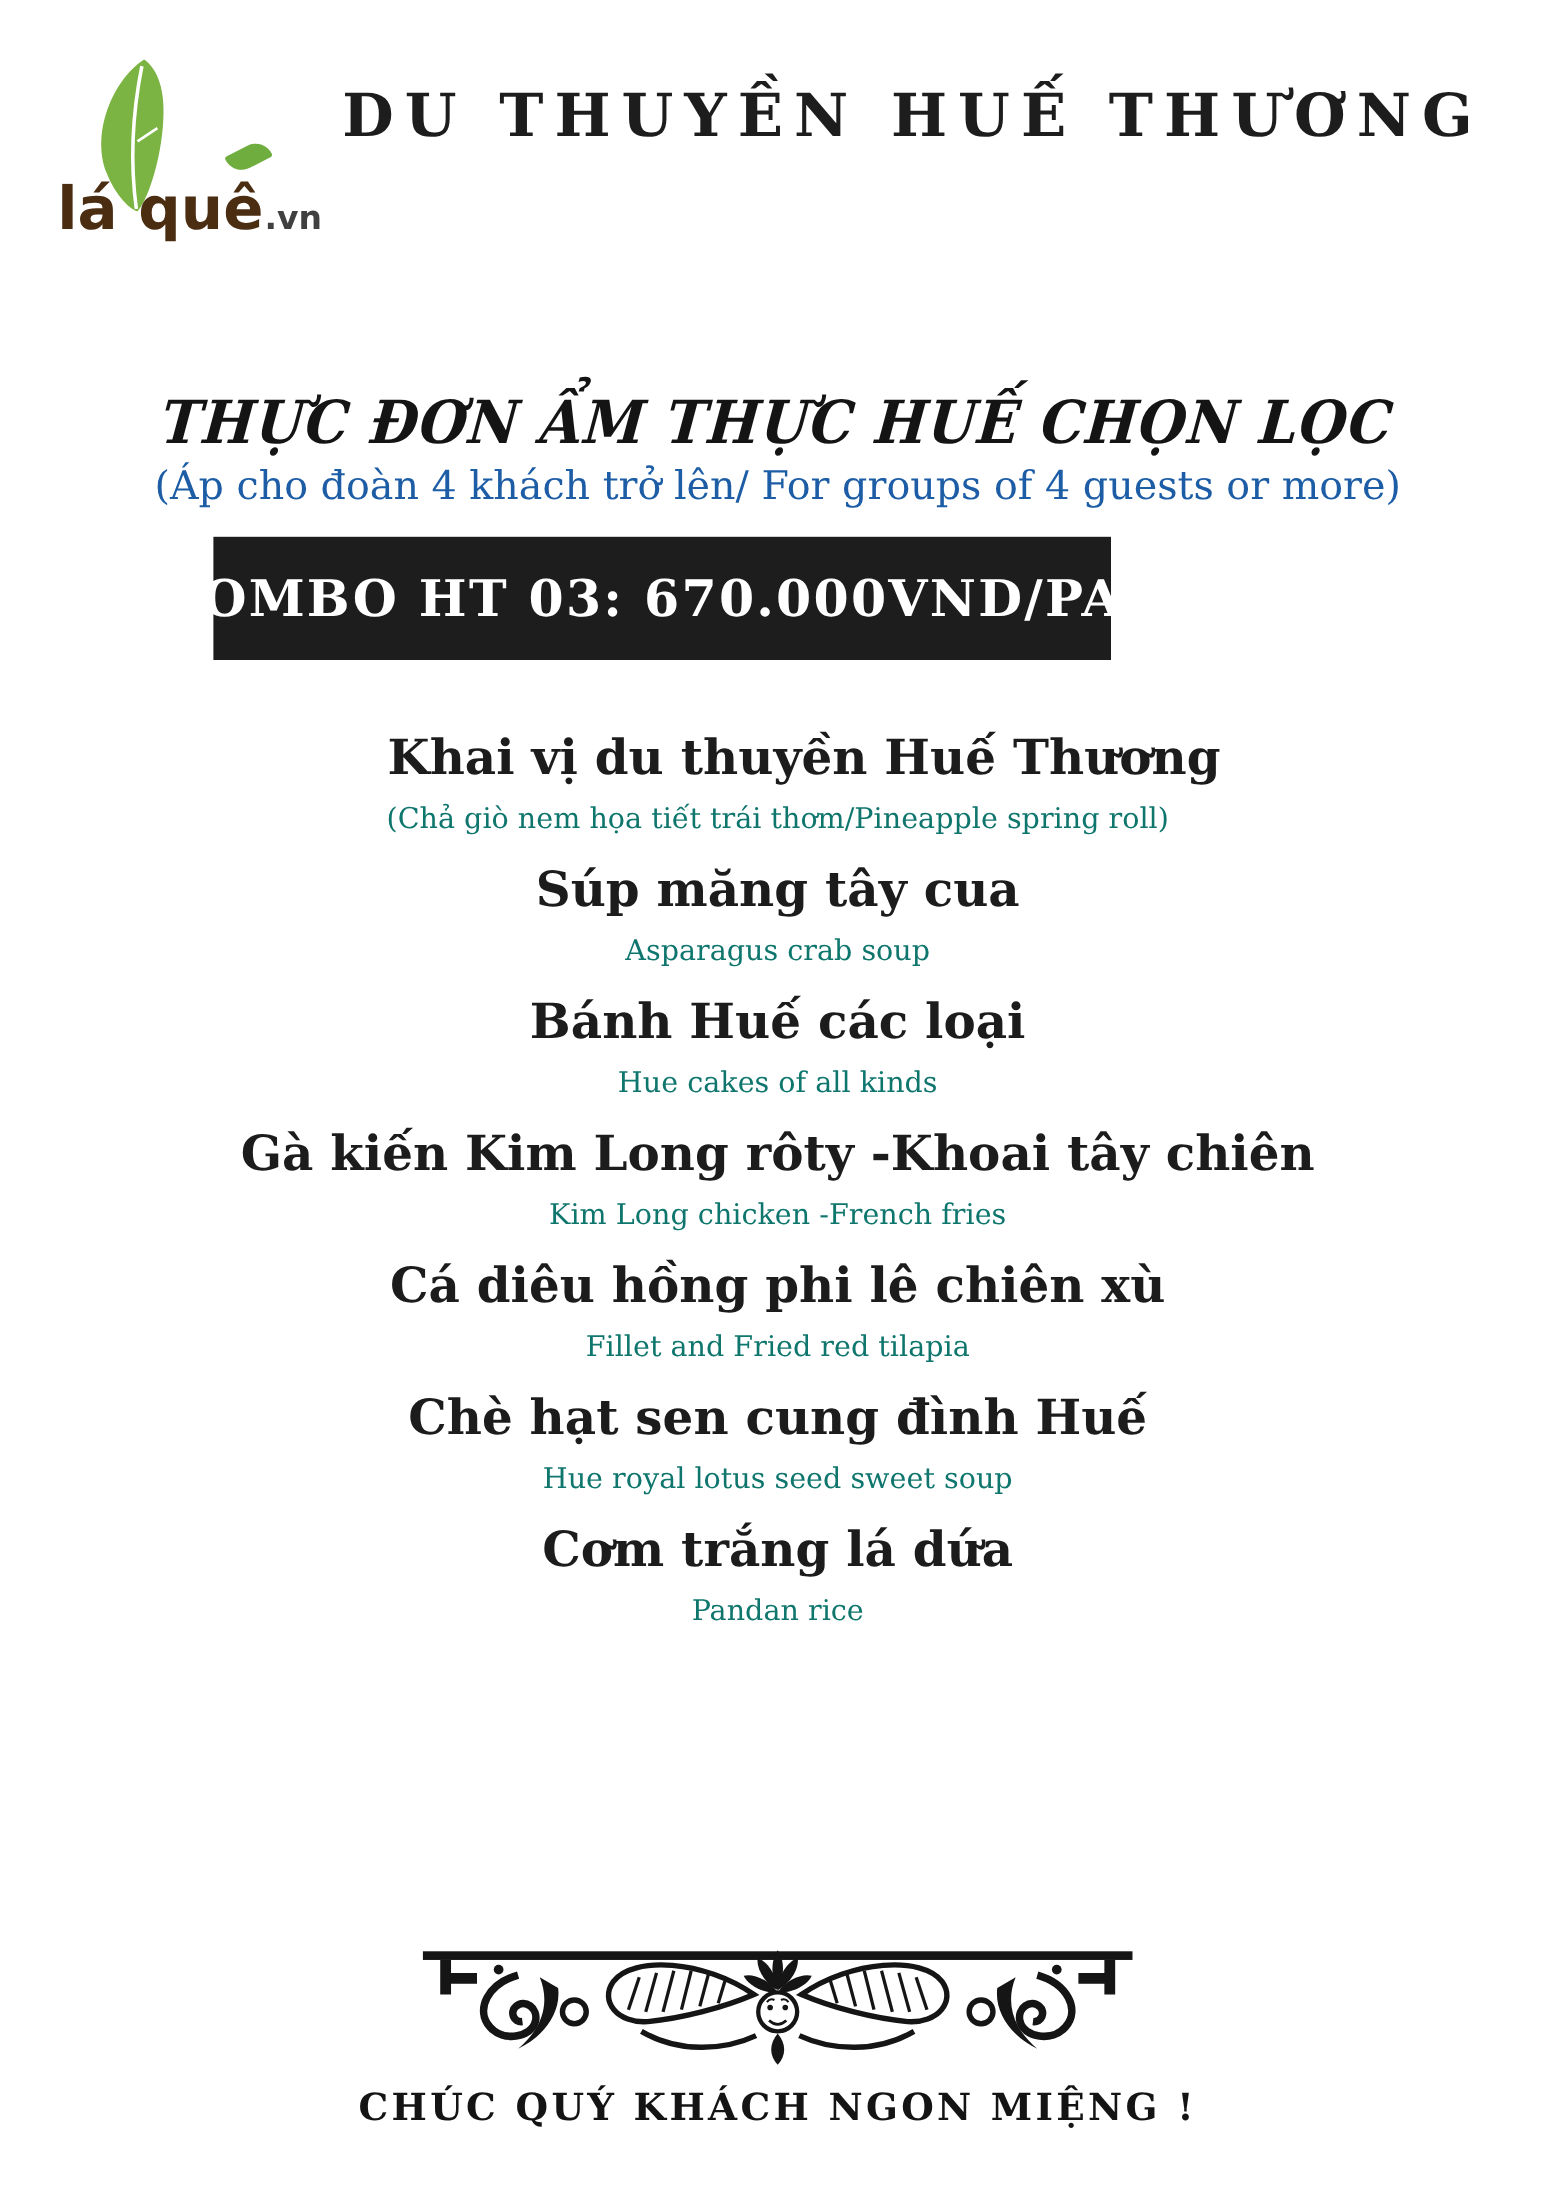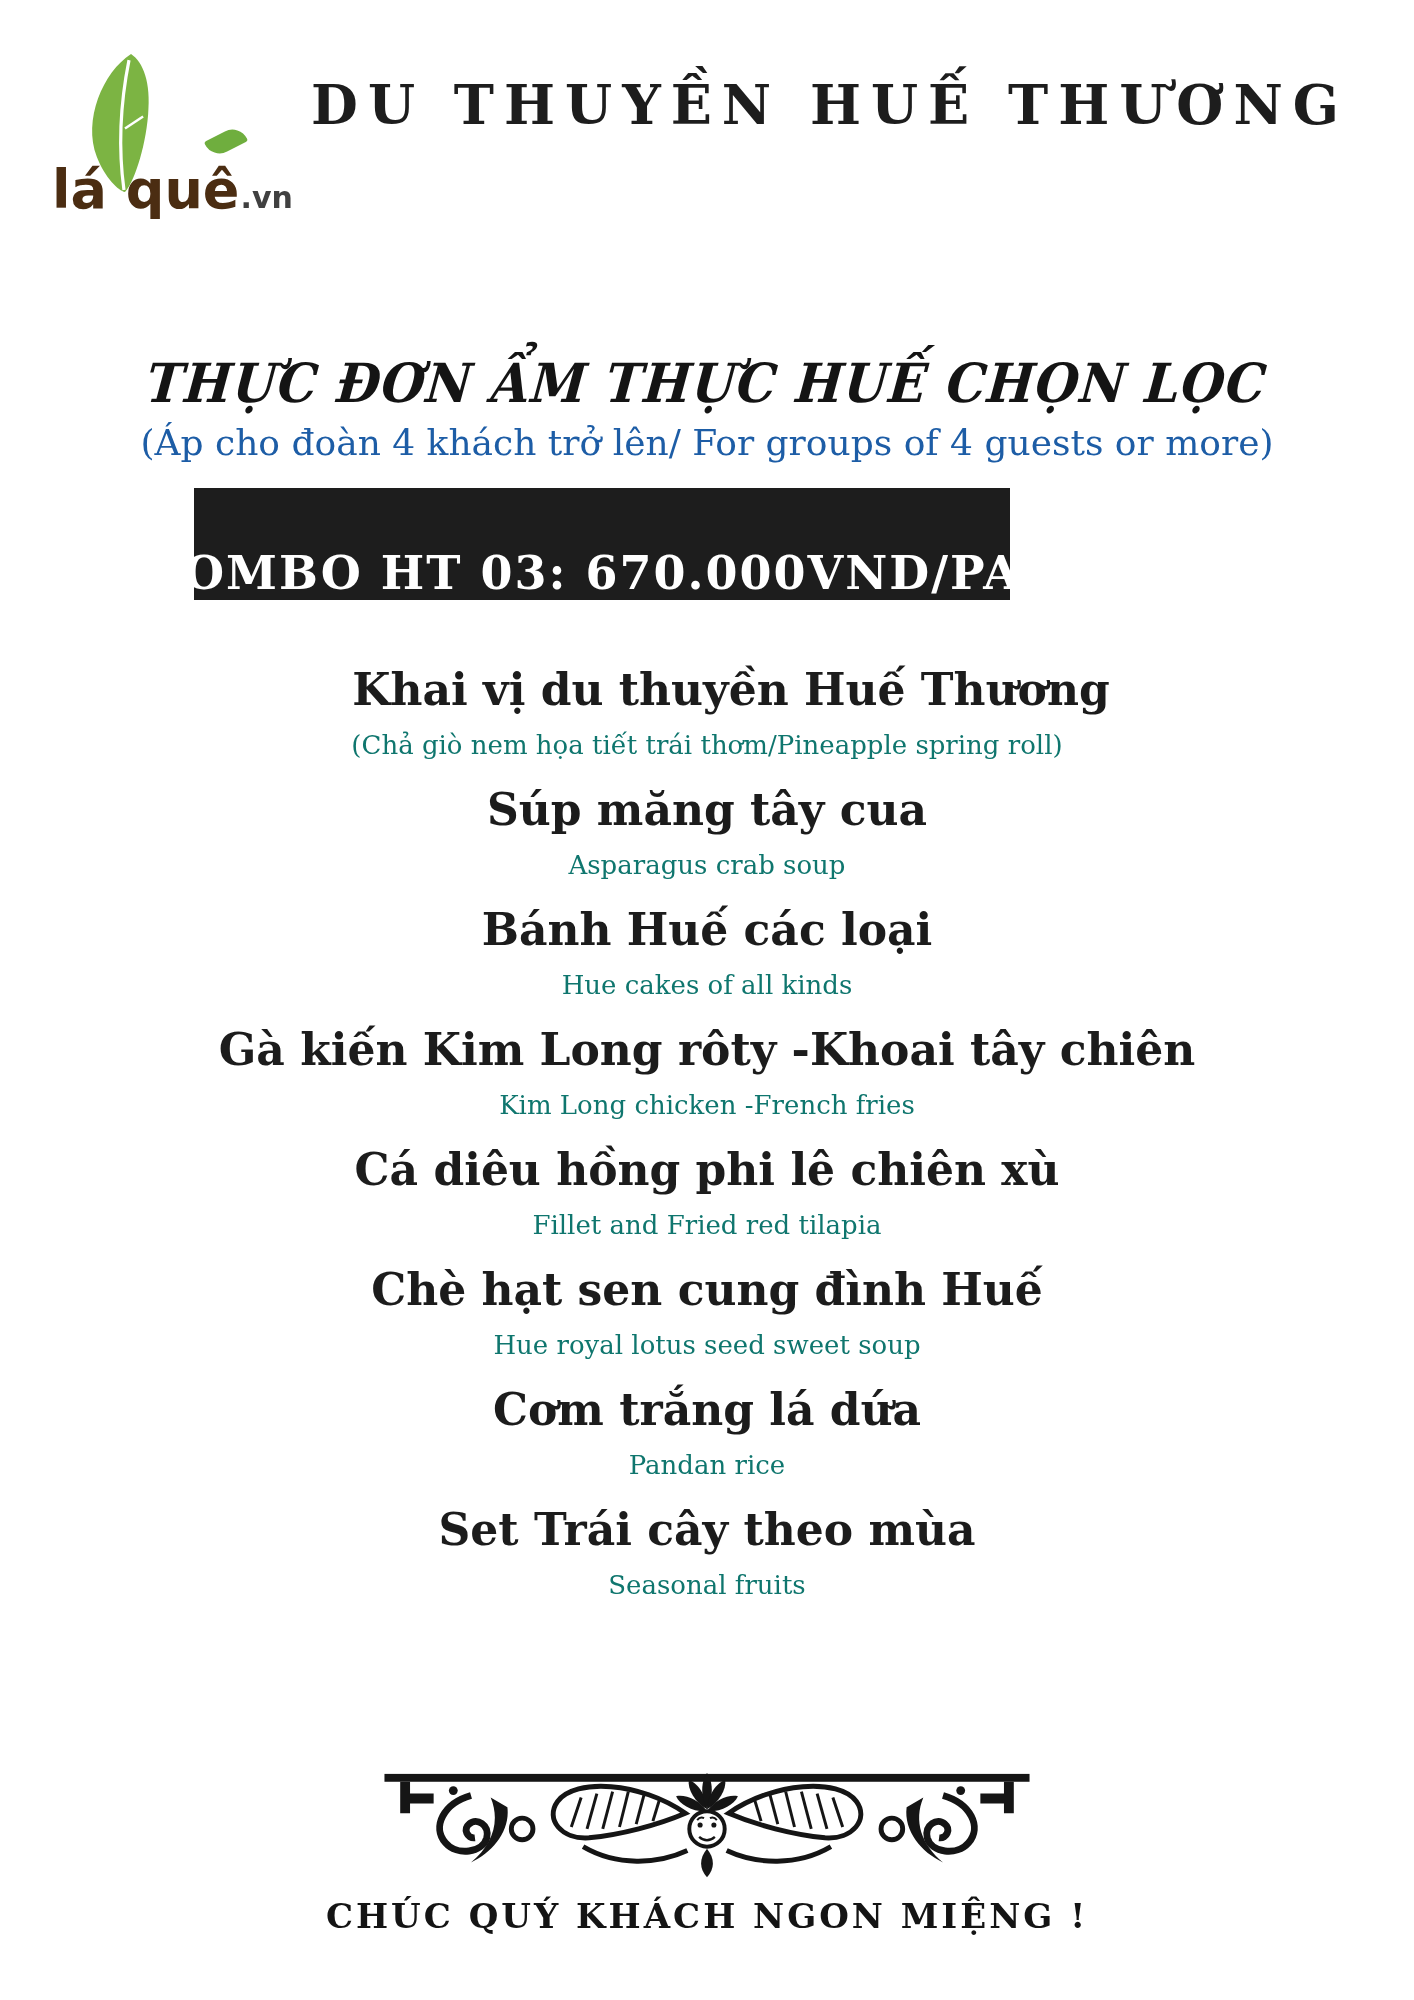--- a/index.html
+++ b/index.html
@@ -55,7 +55,7 @@
   }
   .combo-banner{
     position:absolute;left:194px;top:488px;width:816px;height:112px;
-    background:#1d1d1d;display:flex;align-items:flex-end;justify-content:center;
+    background:#1d1d1d;display:flex;align-items:center;justify-content:center;
     color:#ffffff;font-size:46px;font-weight:bold;letter-spacing:2px;white-space:nowrap;
   }
 

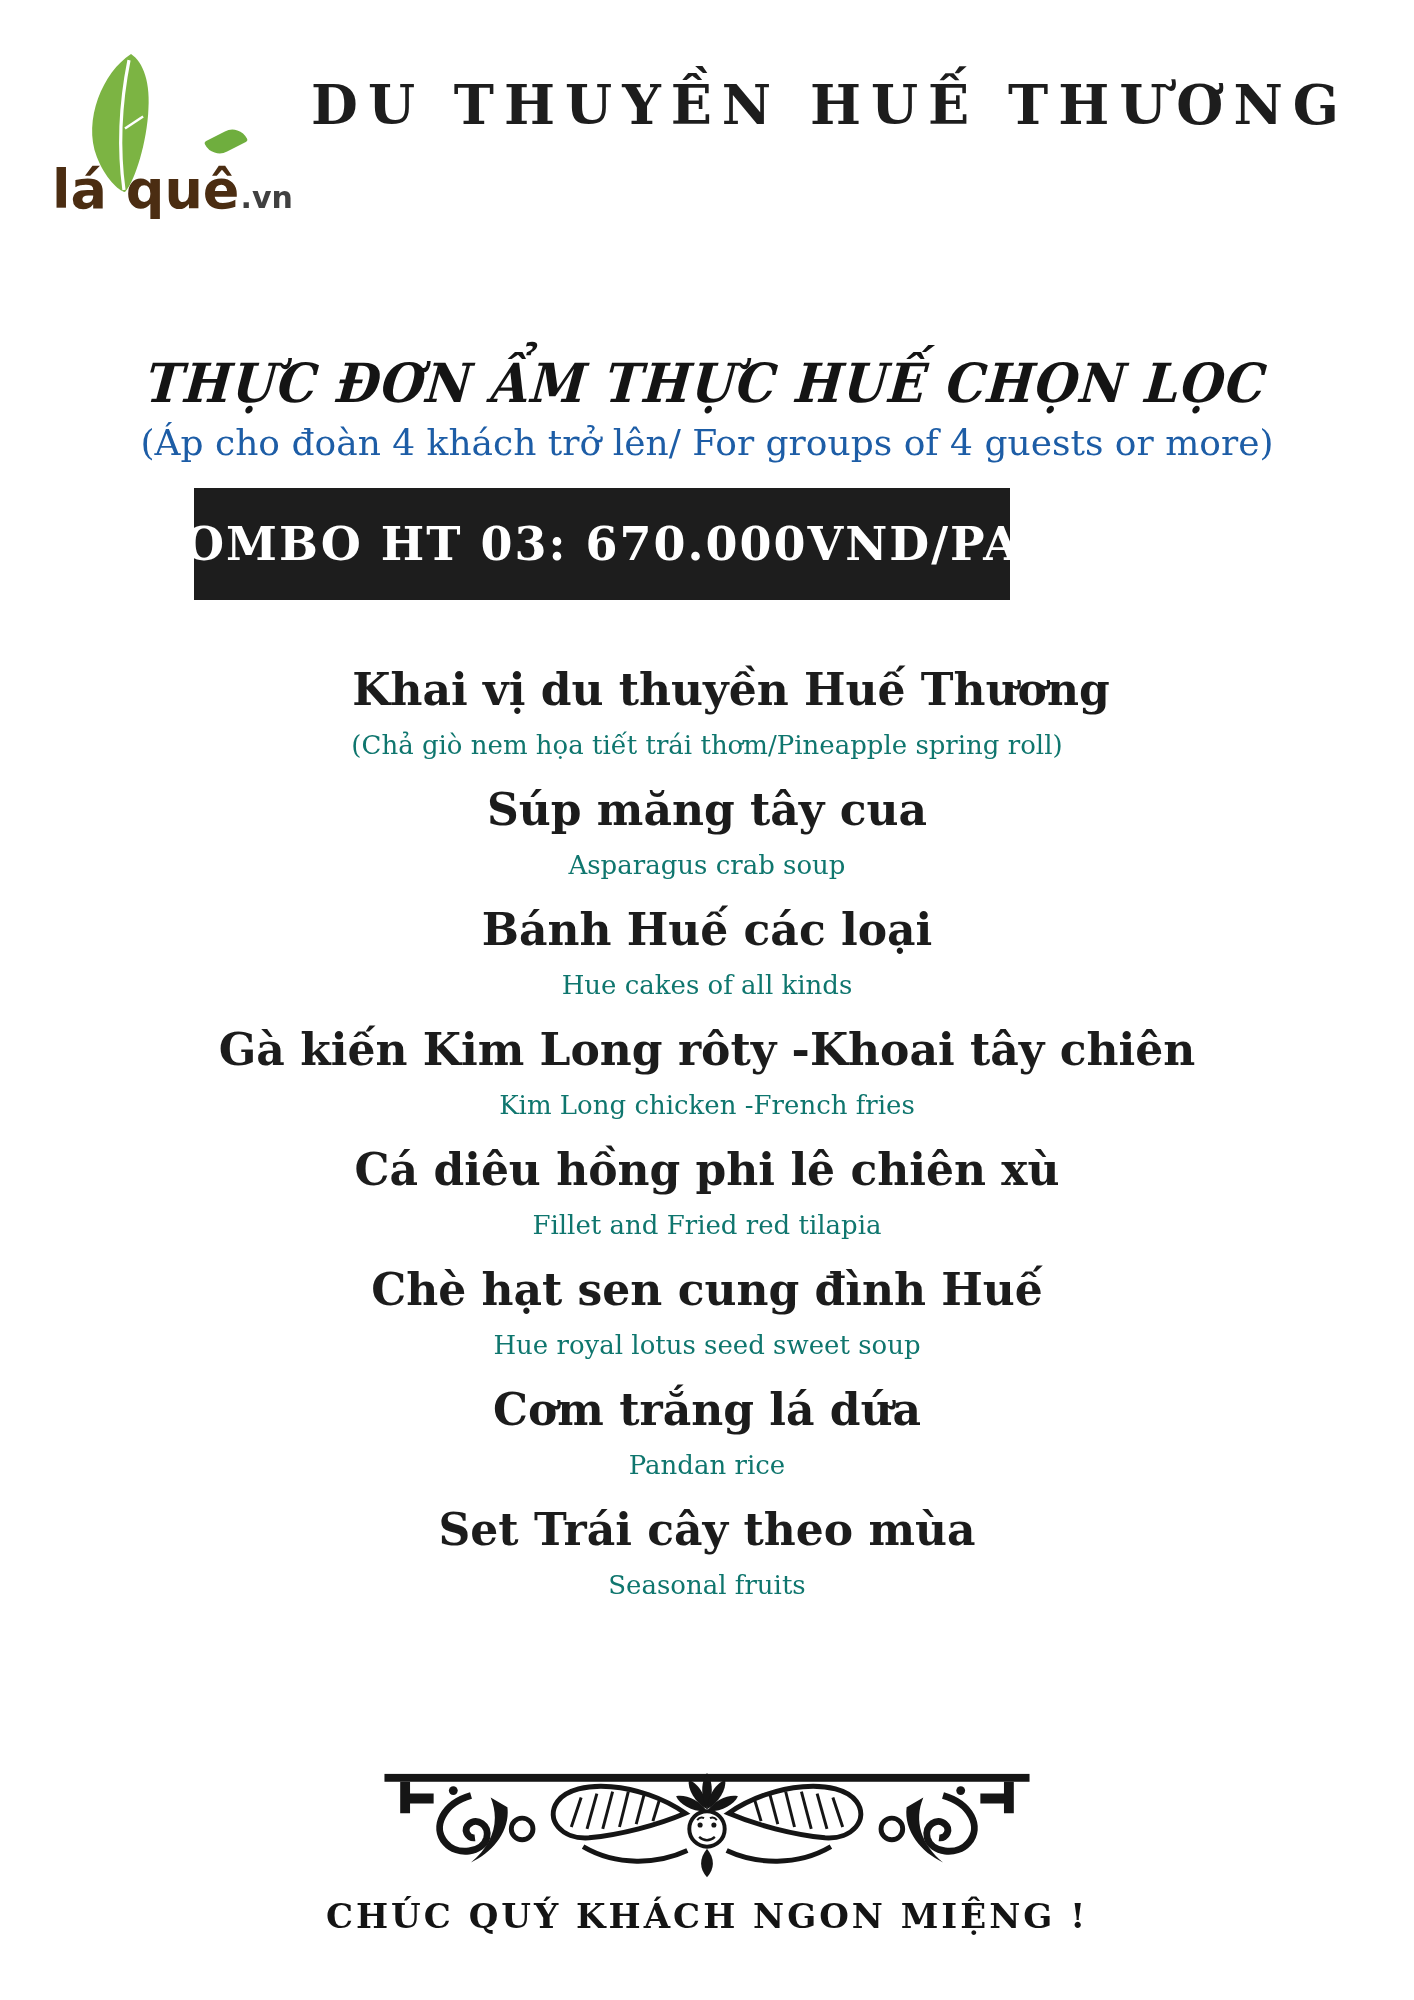--- a/index.html
+++ b/index.html
@@ -142,10 +142,6 @@
       <div class="dish-sub">Pandan rice</div>
     </div>
 
-    <div class="dish">
-      <div class="dish-name">Set Trái cây theo mùa</div>
-      <div class="dish-sub">Seasonal fruits</div>
-    </div>
   </div>
 
   <svg class="ornament" viewBox="0 0 680 120" aria-hidden="true">

